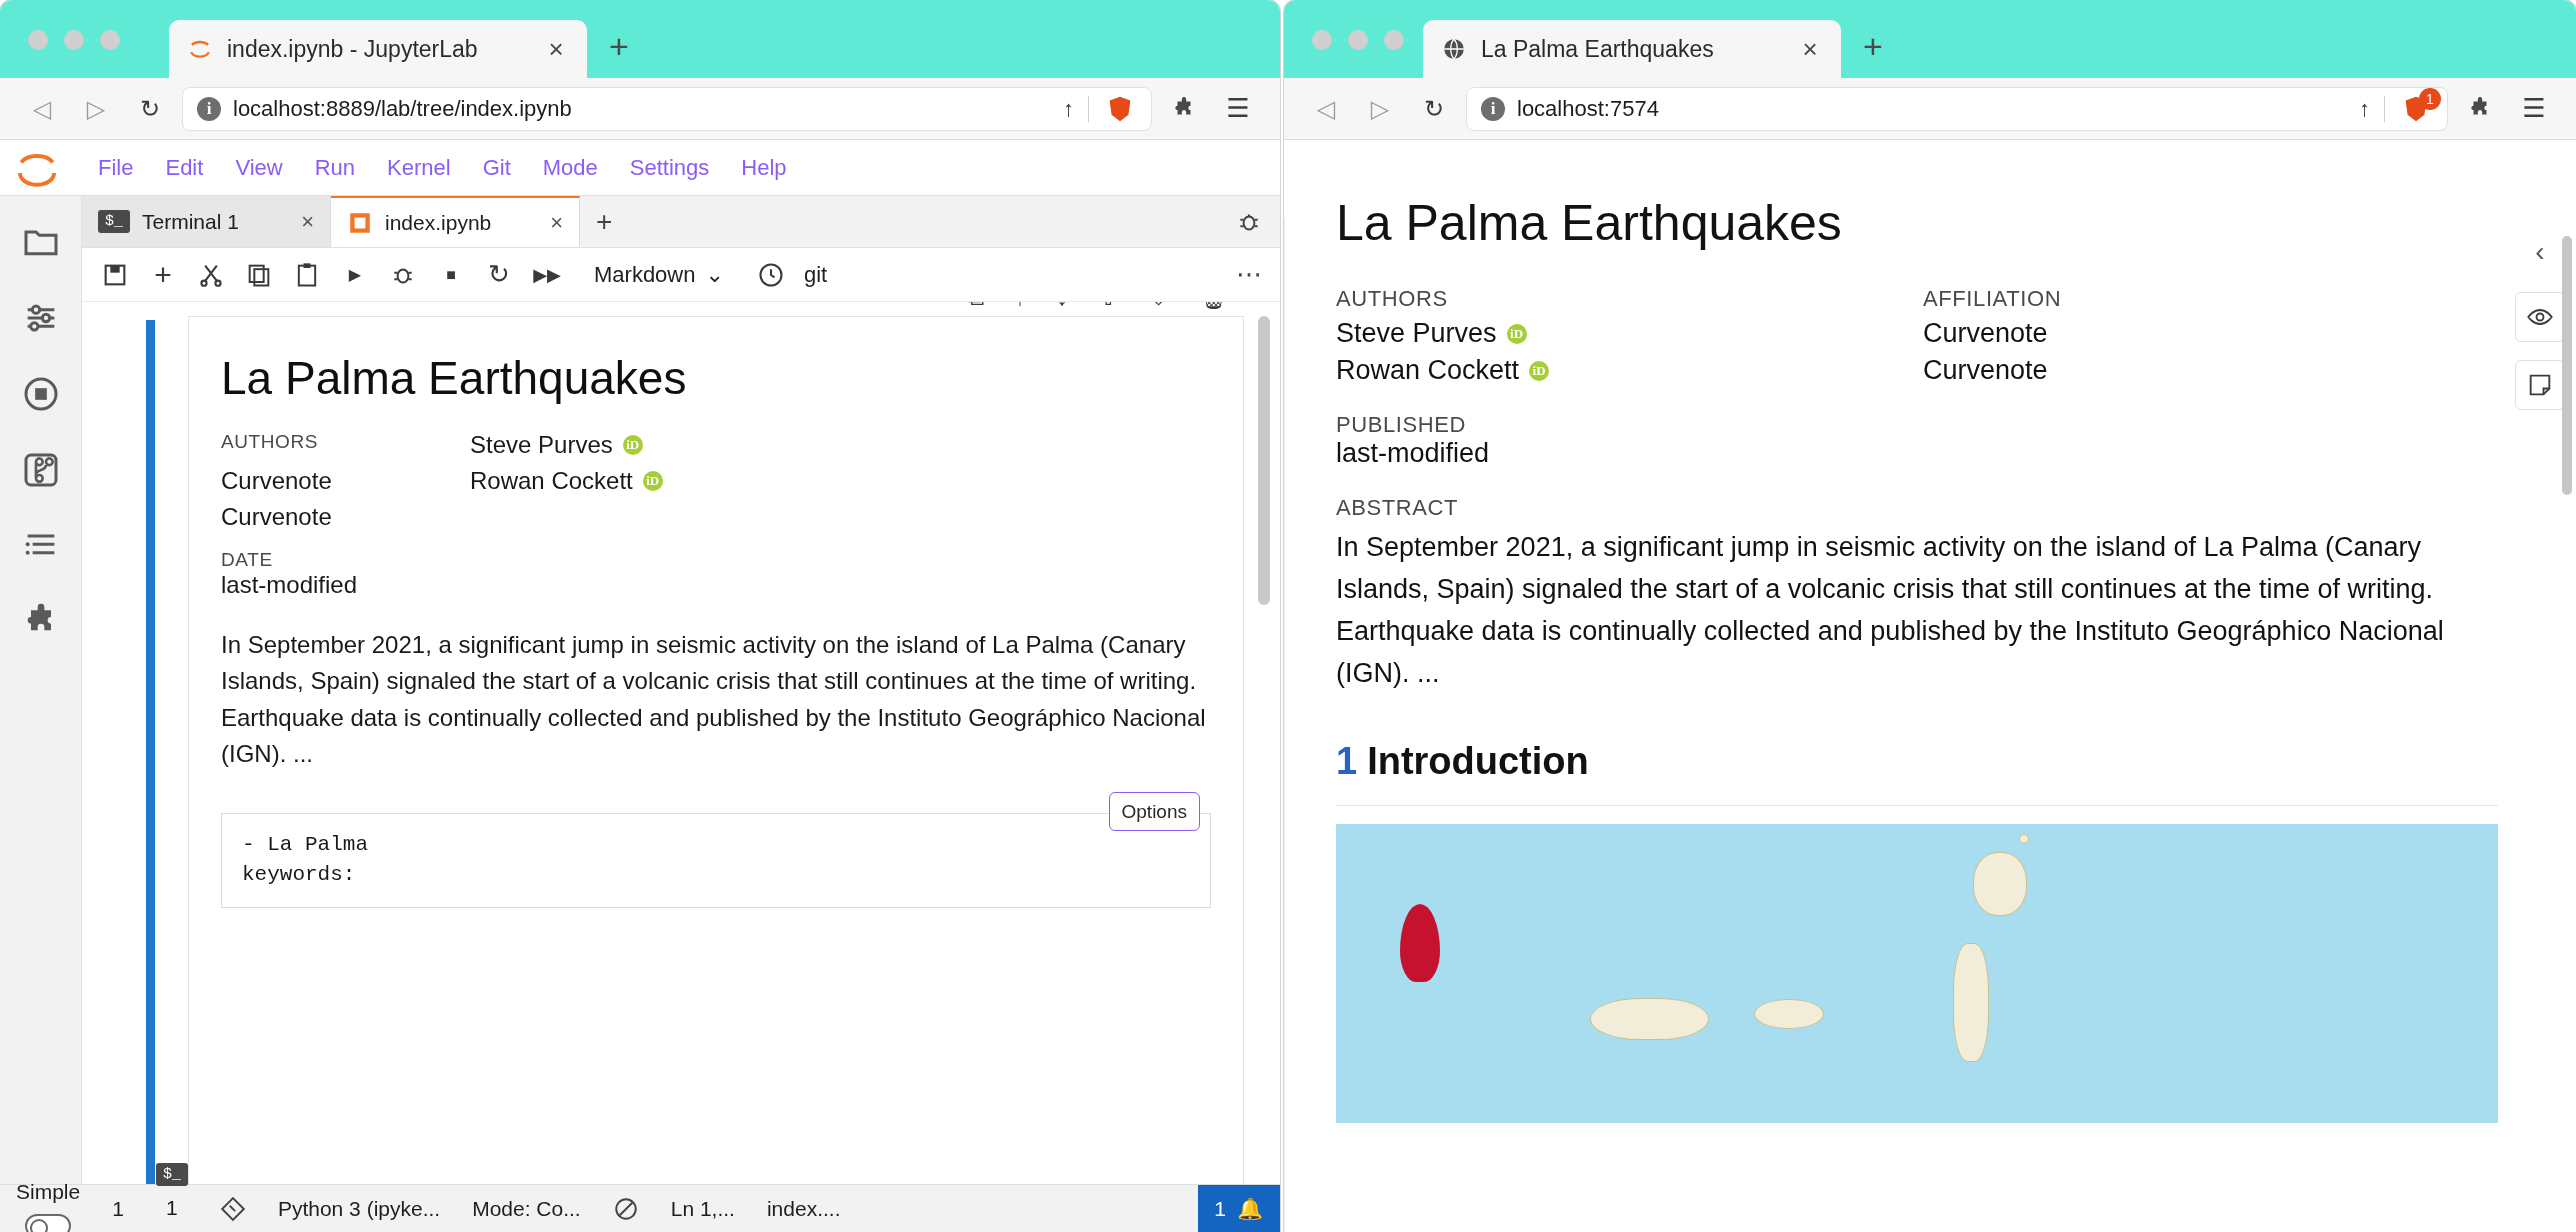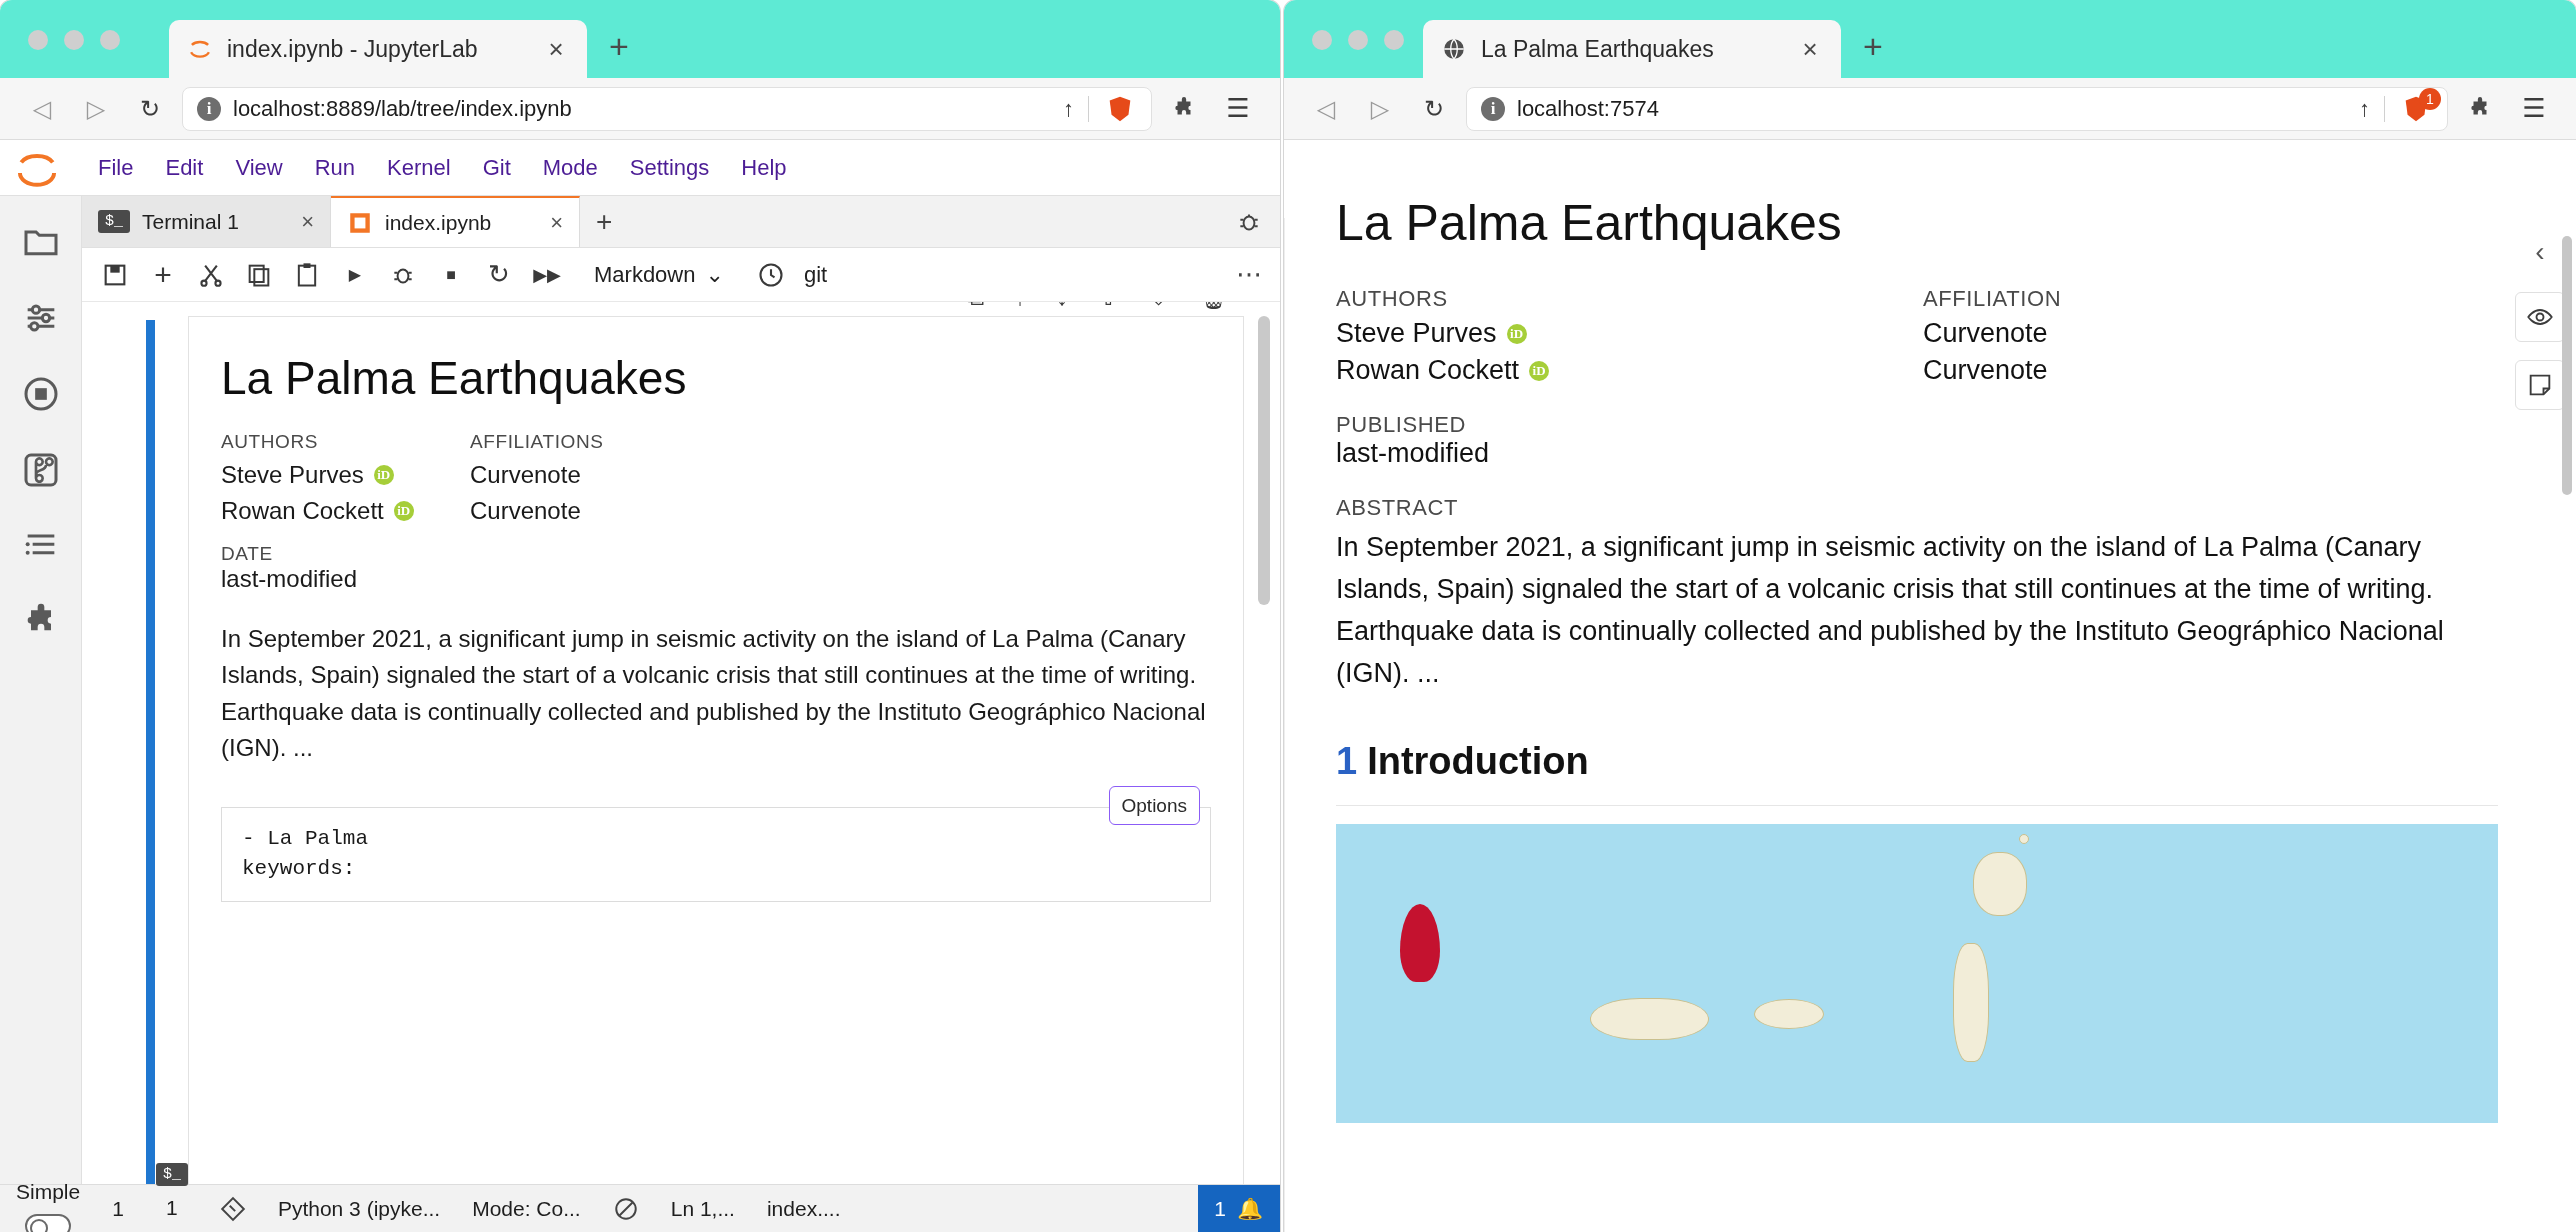--- a/index.html
+++ b/index.html
@@ -112,7 +112,7 @@
     position: absolute; left: 16px; top: 8px;
     width: 42px; height: 42px;
   }
-  .jp-menu-item { font-size: 22px; color: #4c1d95; padding: 6px 16px; }
+  .jp-menu-item { font-size: 22px; color: #8b5cf6; padding: 6px 16px; }
 
   .jp-body { display: flex; height: calc(1232px - 78px - 62px - 56px); background: #fff; }
   .jp-sidebar {

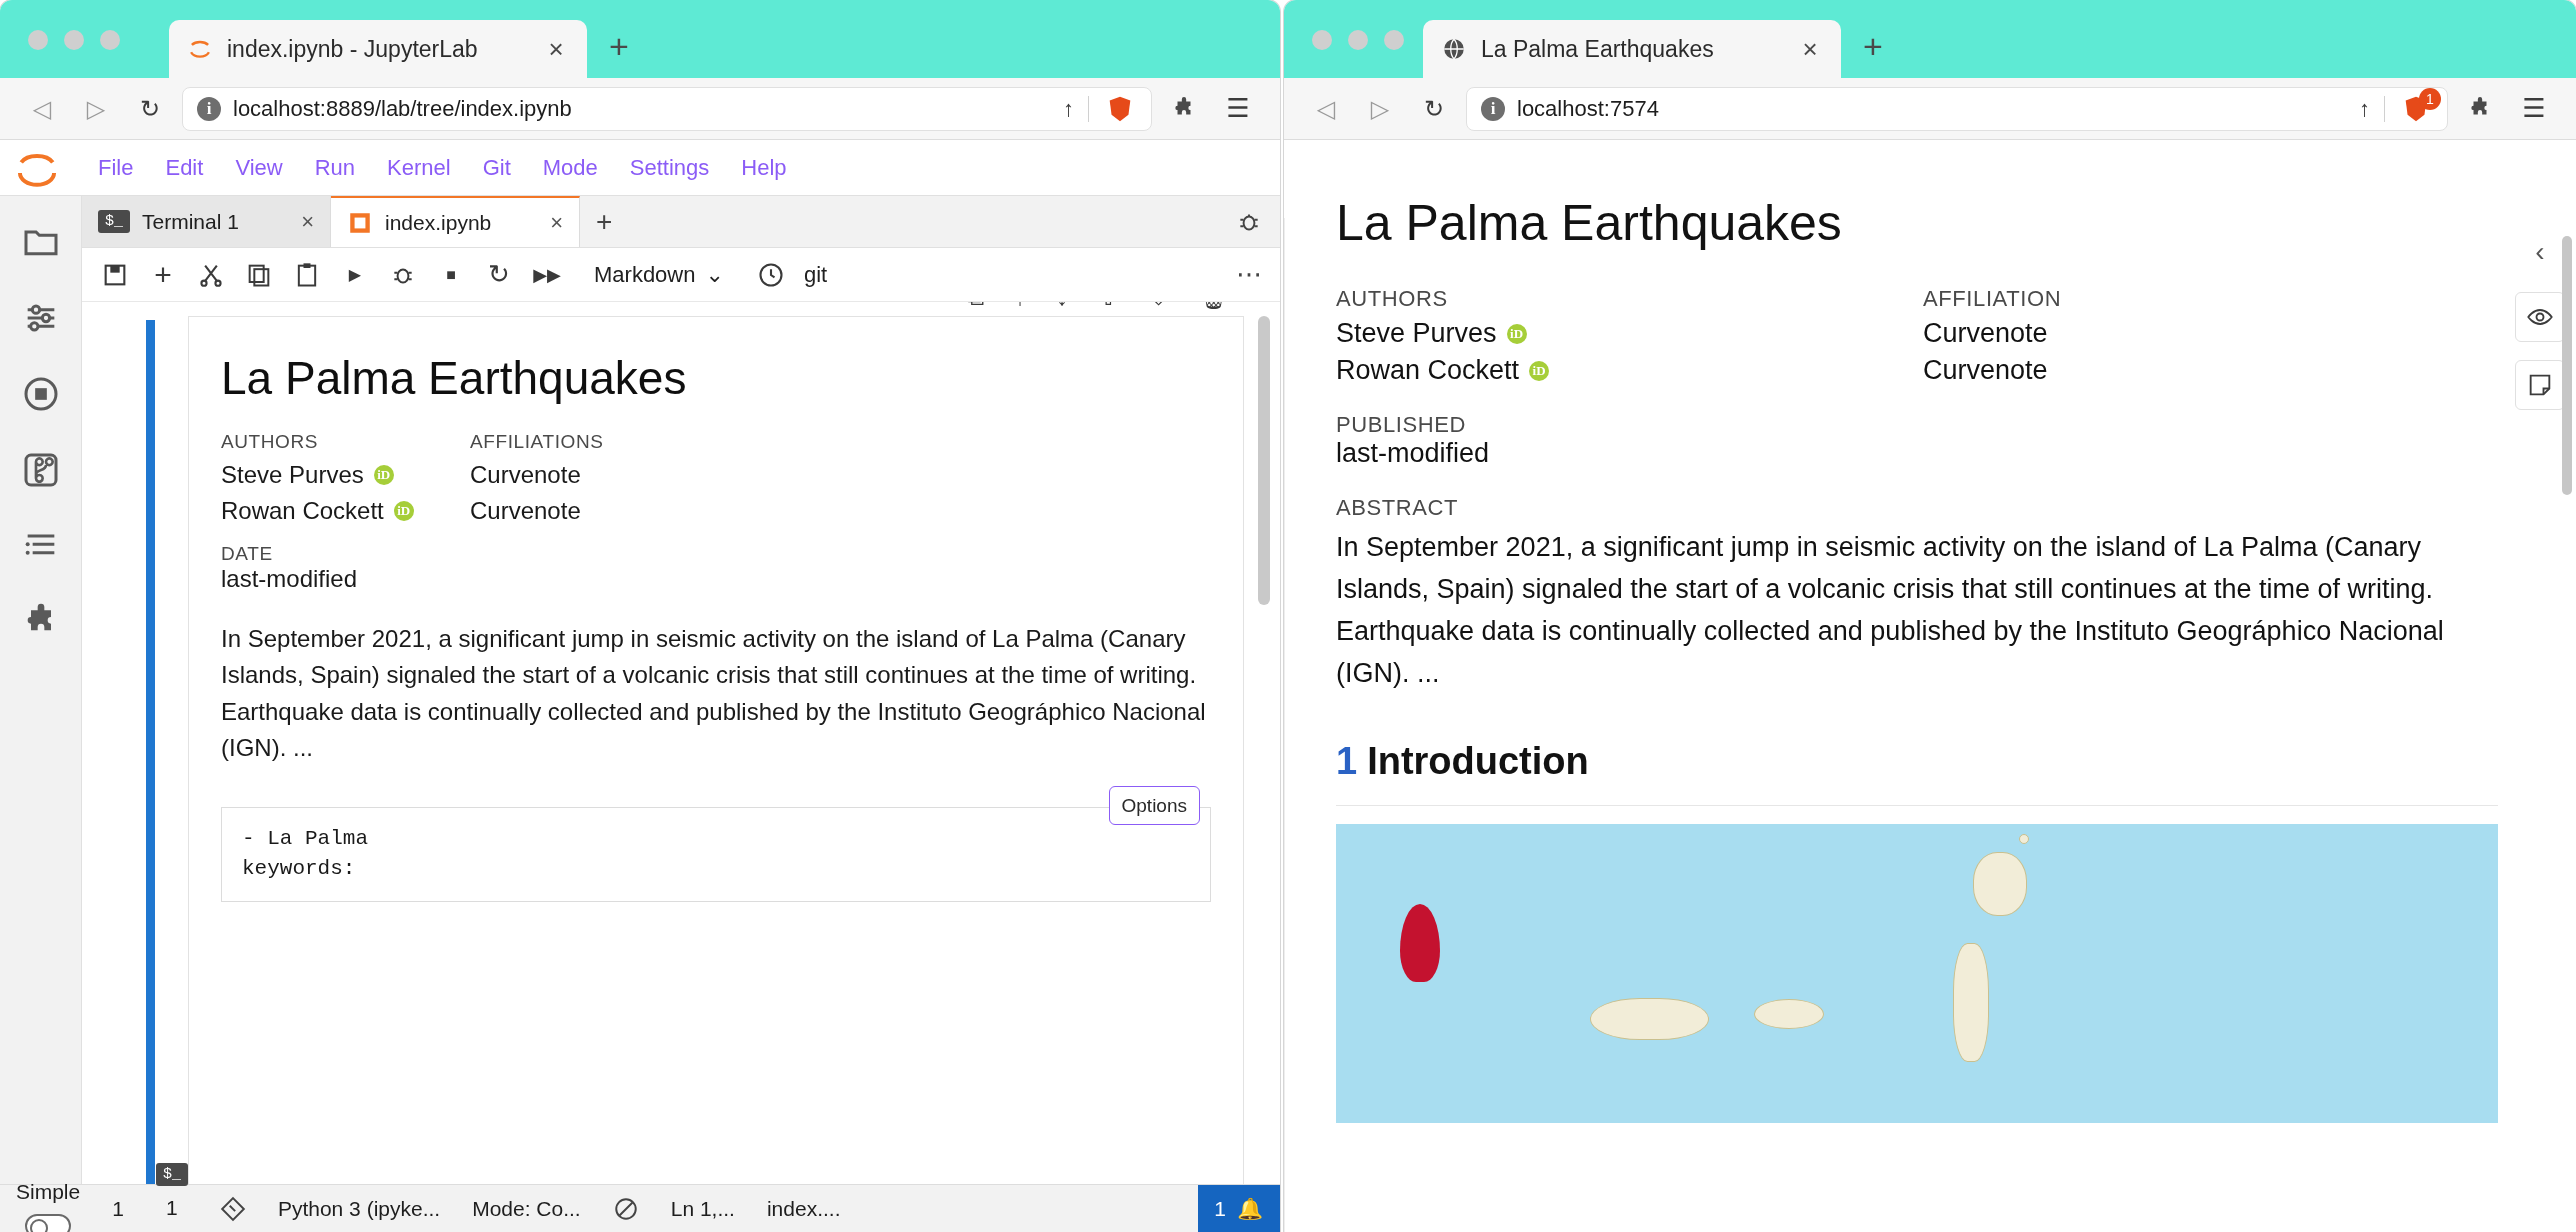--- a/index.html
+++ b/index.html
@@ -477,7 +477,6 @@
 
             <div class="meta-grid">
               <div class="meta-label">AUTHORS</div>
-              <div class="meta-label">AFFILIATIONS</div>
               <div class="meta-val">
                 <span>Steve Purves</span>
                 <span class="orcid">iD</span>

